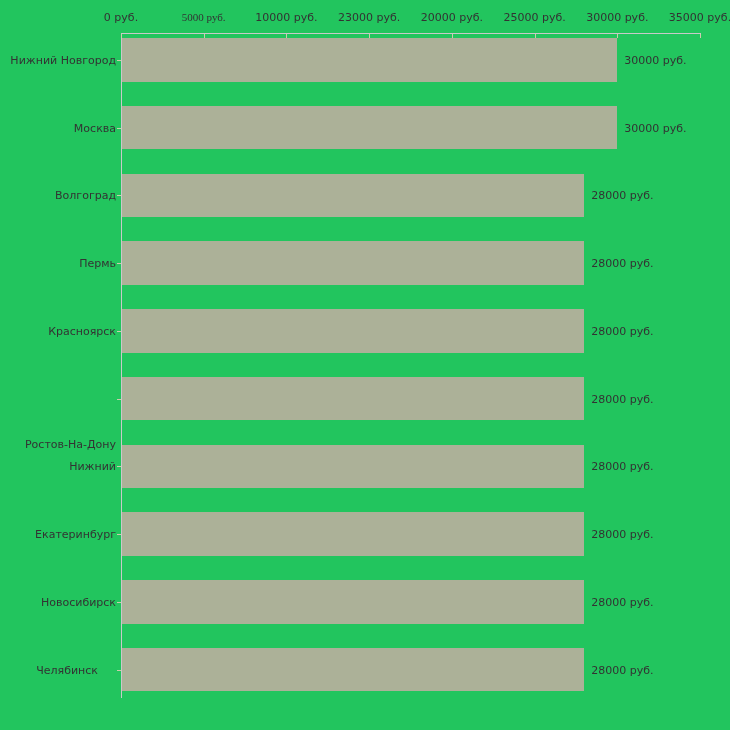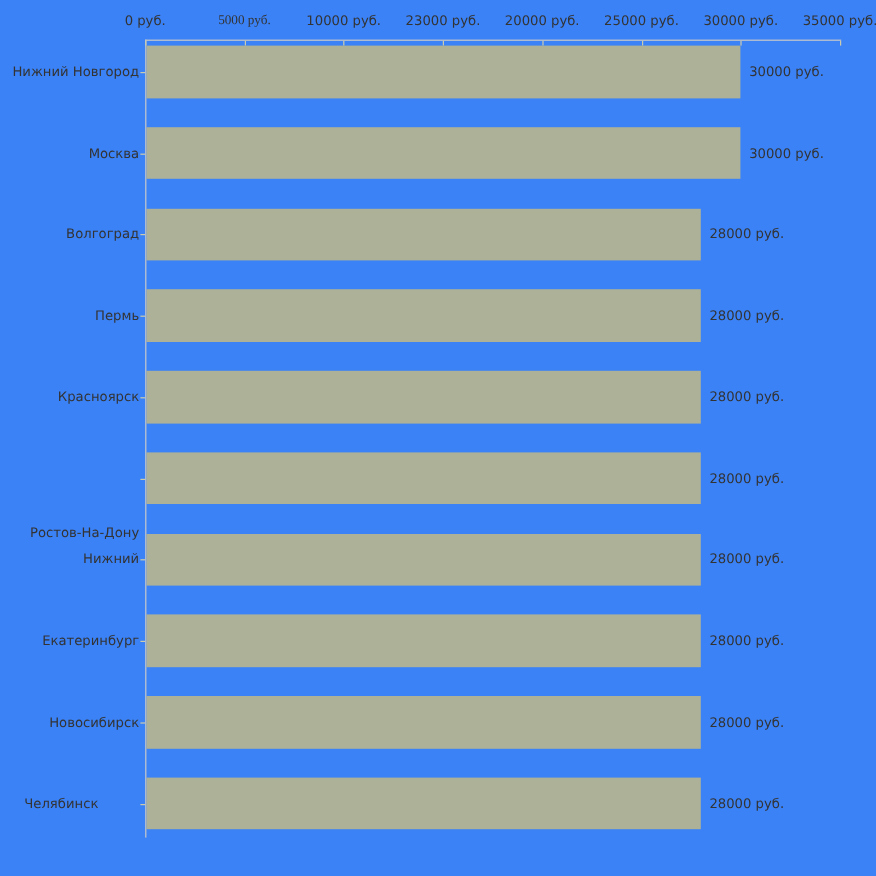--- a/index.html
+++ b/index.html
@@ -16,7 +16,7 @@
     position: relative;
     width: 730px;
     height: 730px;
-    background: #3b82f6;
+    background: #22c55e;
     overflow: hidden;
   }
   .axis-line {

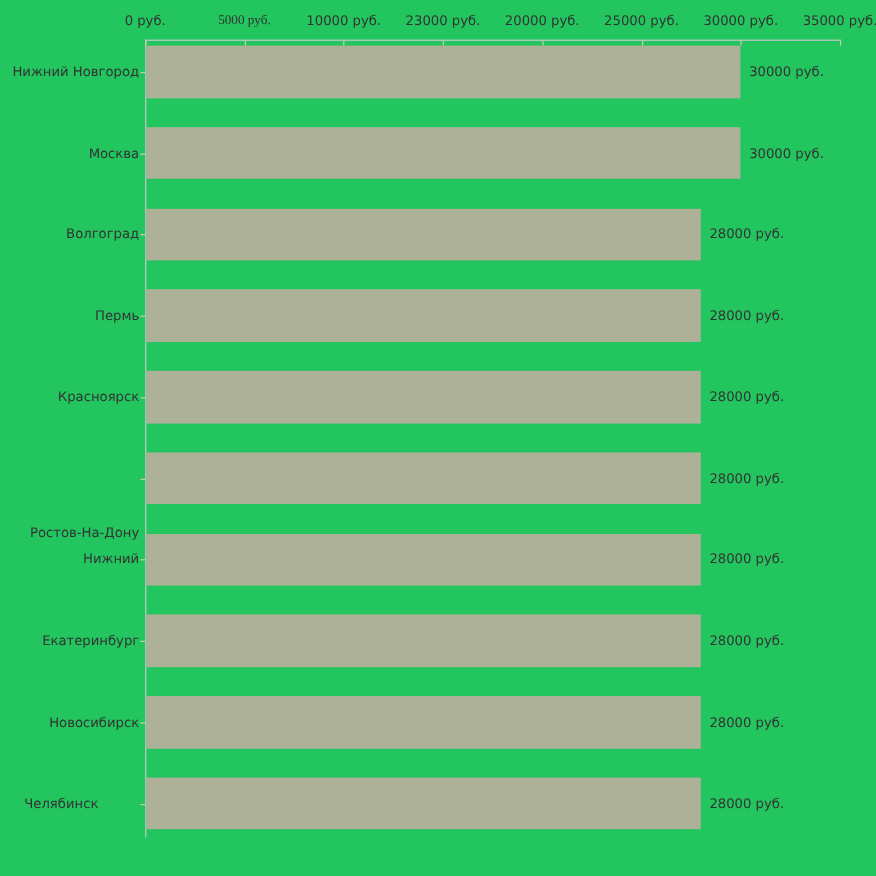--- a/index.html
+++ b/index.html
@@ -118,7 +118,7 @@
     <div class="val-label" style="left: 591.2px; top: 601.75px; color: rgb(51, 51, 51);">28000 руб.</div>
     <div class="bar" style="left: 122px; top: 647.75px; width: 462.2px; height: 43.5px; background: rgb(172, 177, 152);"></div>
     <div class="y-axis-tick" style="left: 117px; top: 670px; background: rgb(204, 204, 172);"></div>
-    <div class="cat-label" style="right: 648px; top: 669.5px; color: rgb(51, 51, 51); margin-left: 12px;">Челябинск</div>
+    <div class="cat-label" style="right: 632px; top: 669.5px; color: rgb(51, 51, 51); margin-left: 12px;">Челябинск</div>
     <div class="val-label" style="left: 591.2px; top: 669.5px; color: rgb(51, 51, 51);">28000 руб.</div>
   </div>
 

